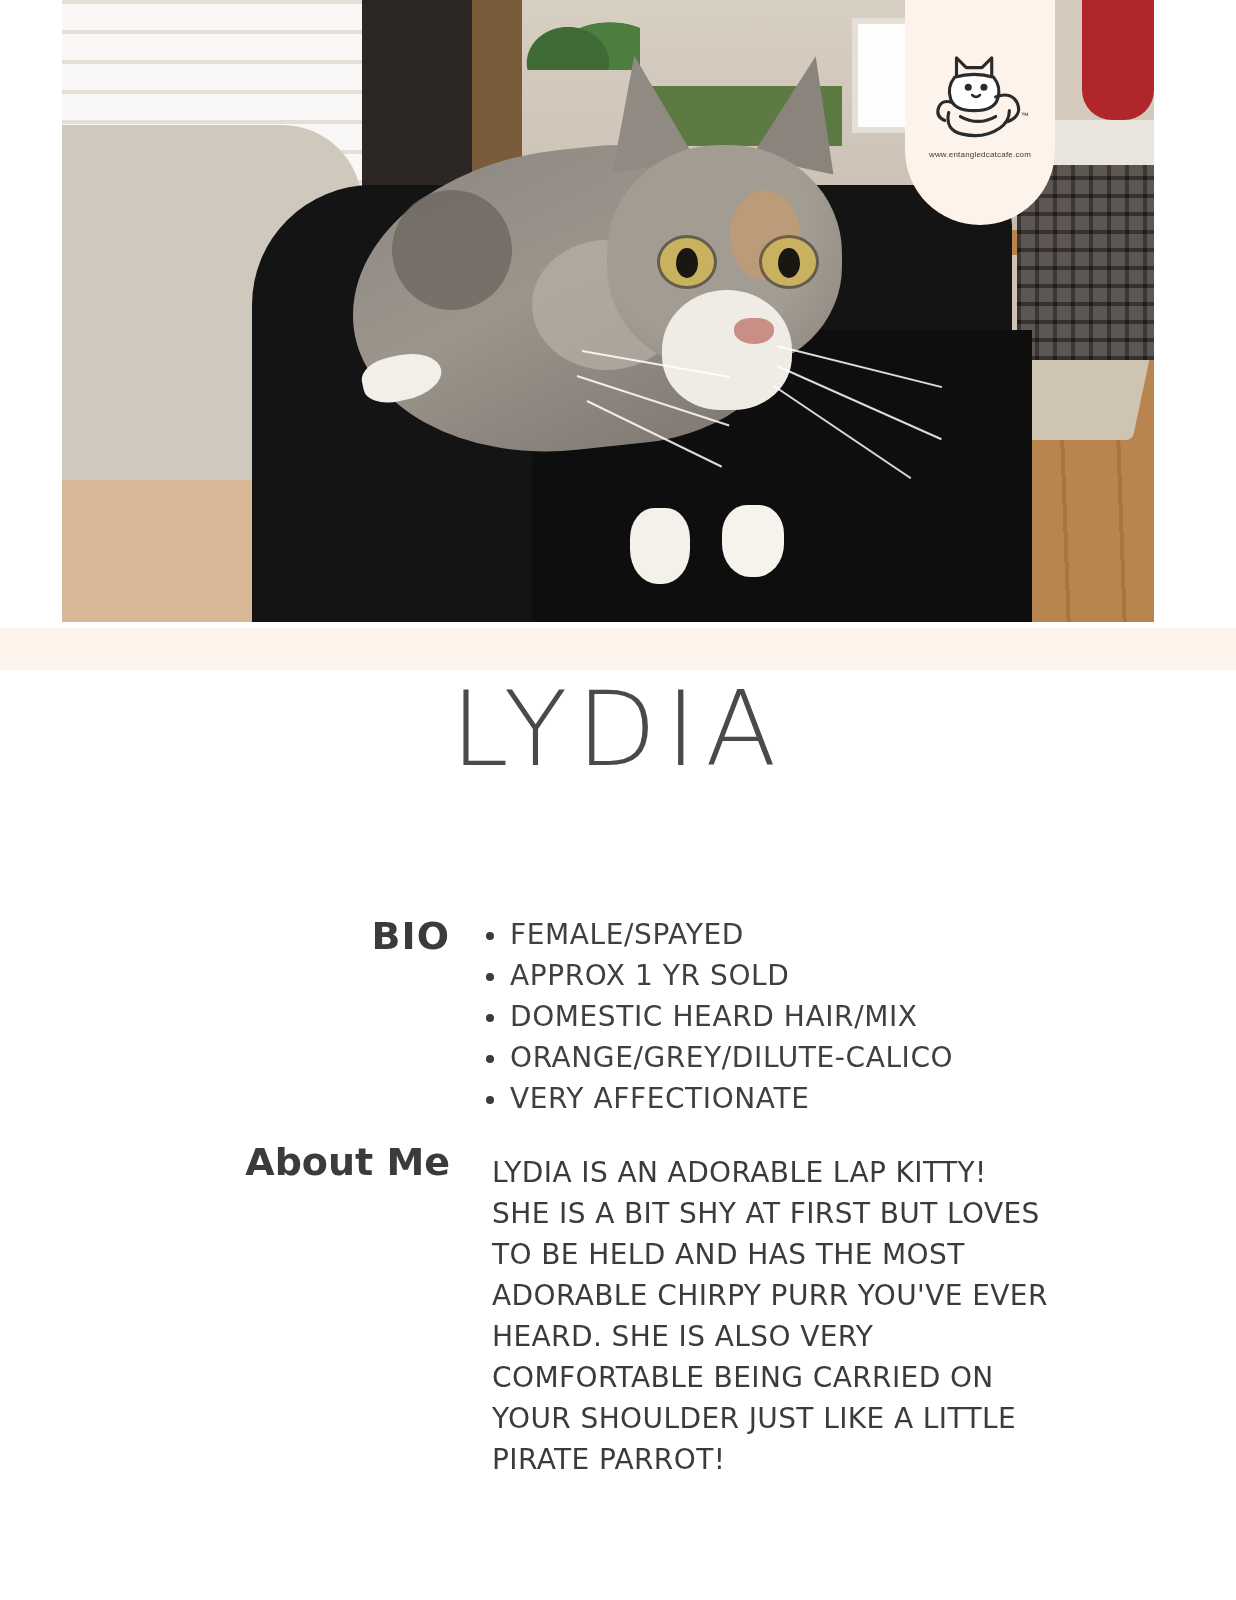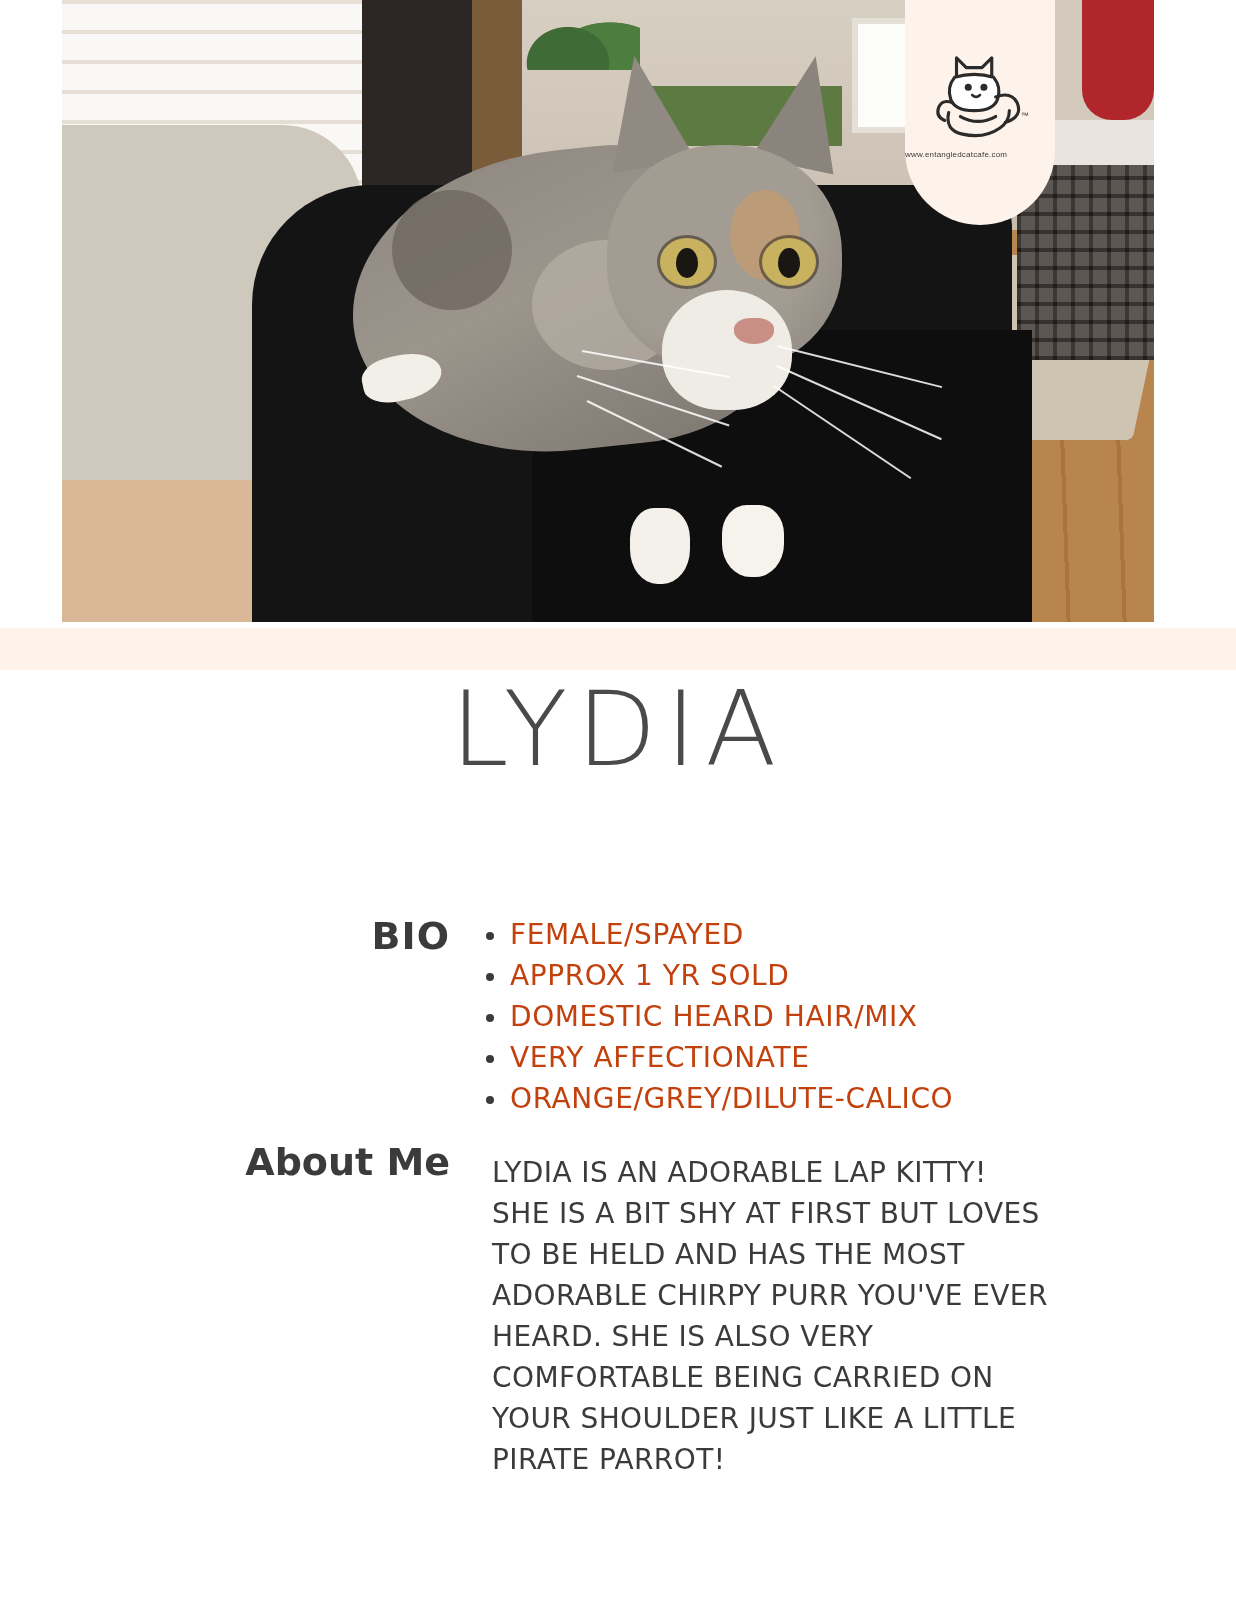--- a/index.html
+++ b/index.html
@@ -219,6 +219,7 @@
     position: absolute;
     left: 0; right: 0;
     top: 180px;
+    text-align: center;
     font-size: 8px;
     letter-spacing: .2px;
     color: #3d3a37;

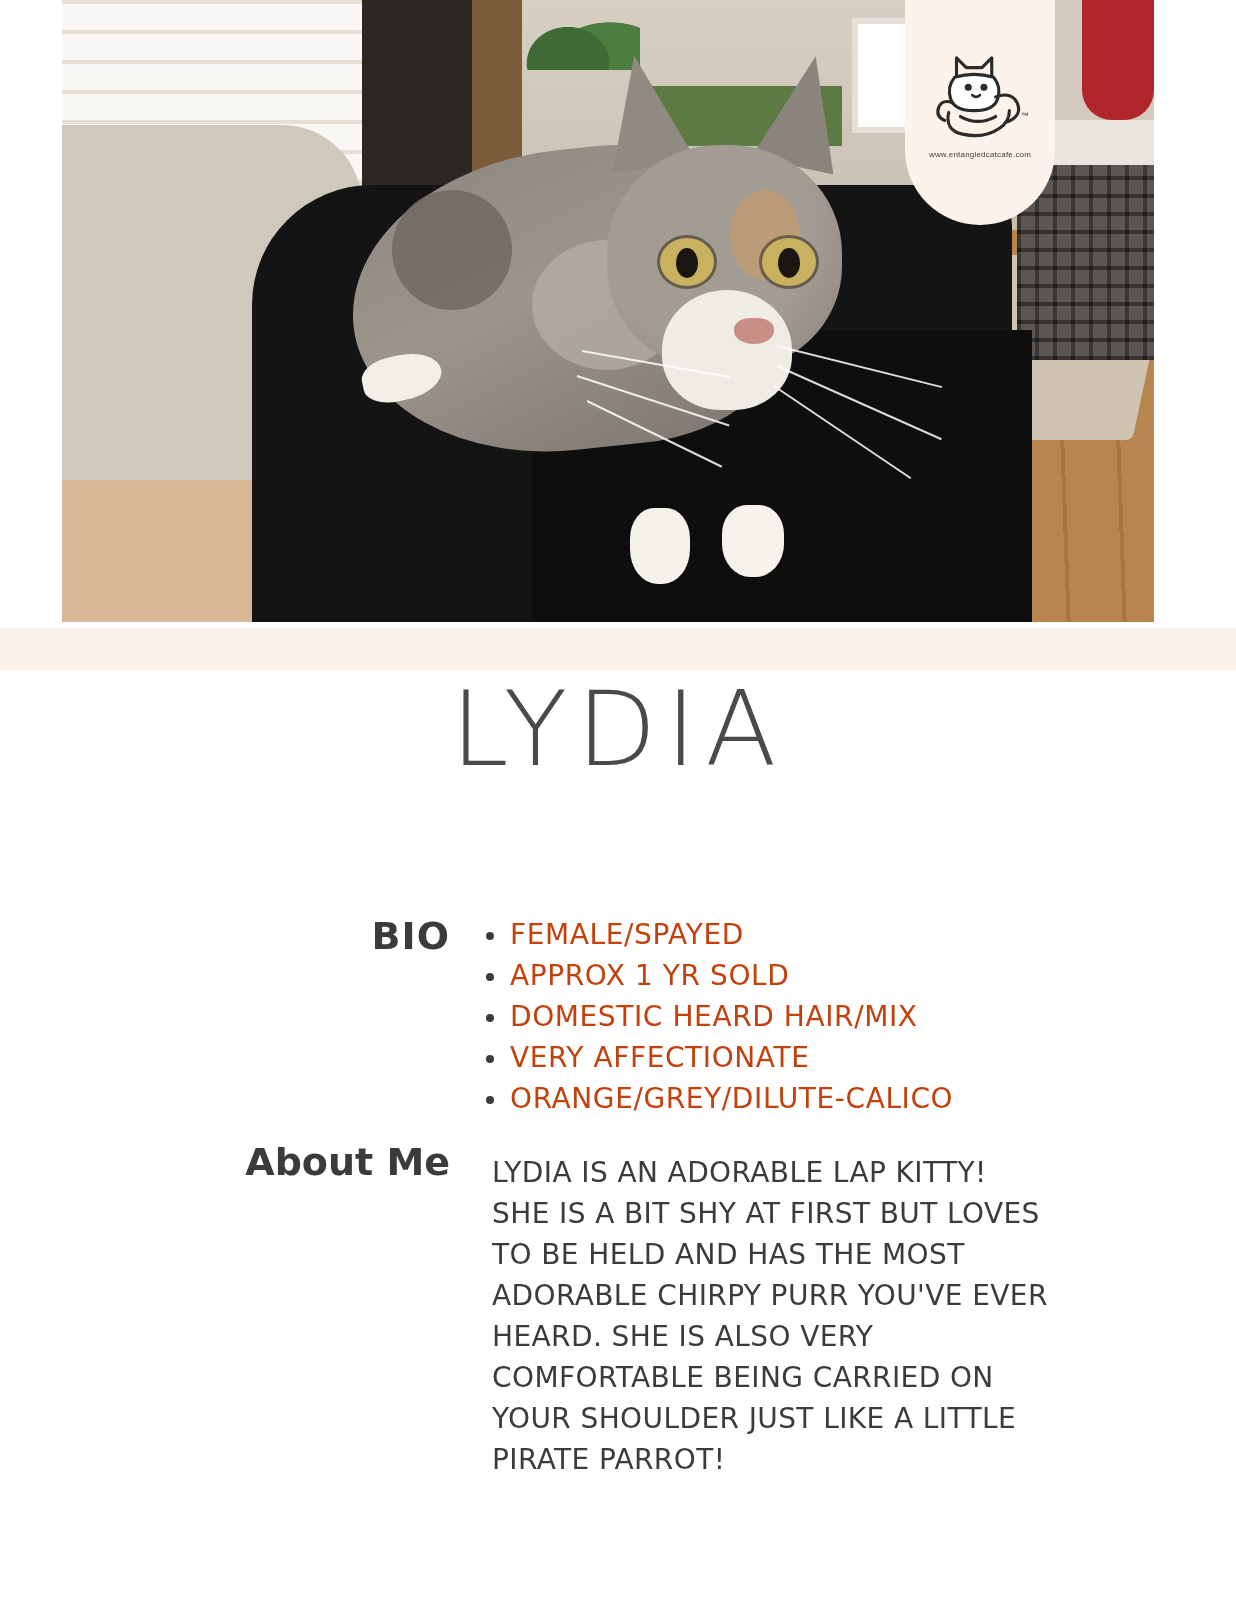--- a/index.html
+++ b/index.html
@@ -270,7 +270,7 @@
     margin: 0;
     padding: 0 0 0 30px;
     list-style: none;
-    color: #c2410c;
+    color: #404040;
   }
   .bio-list li {
     position: relative;

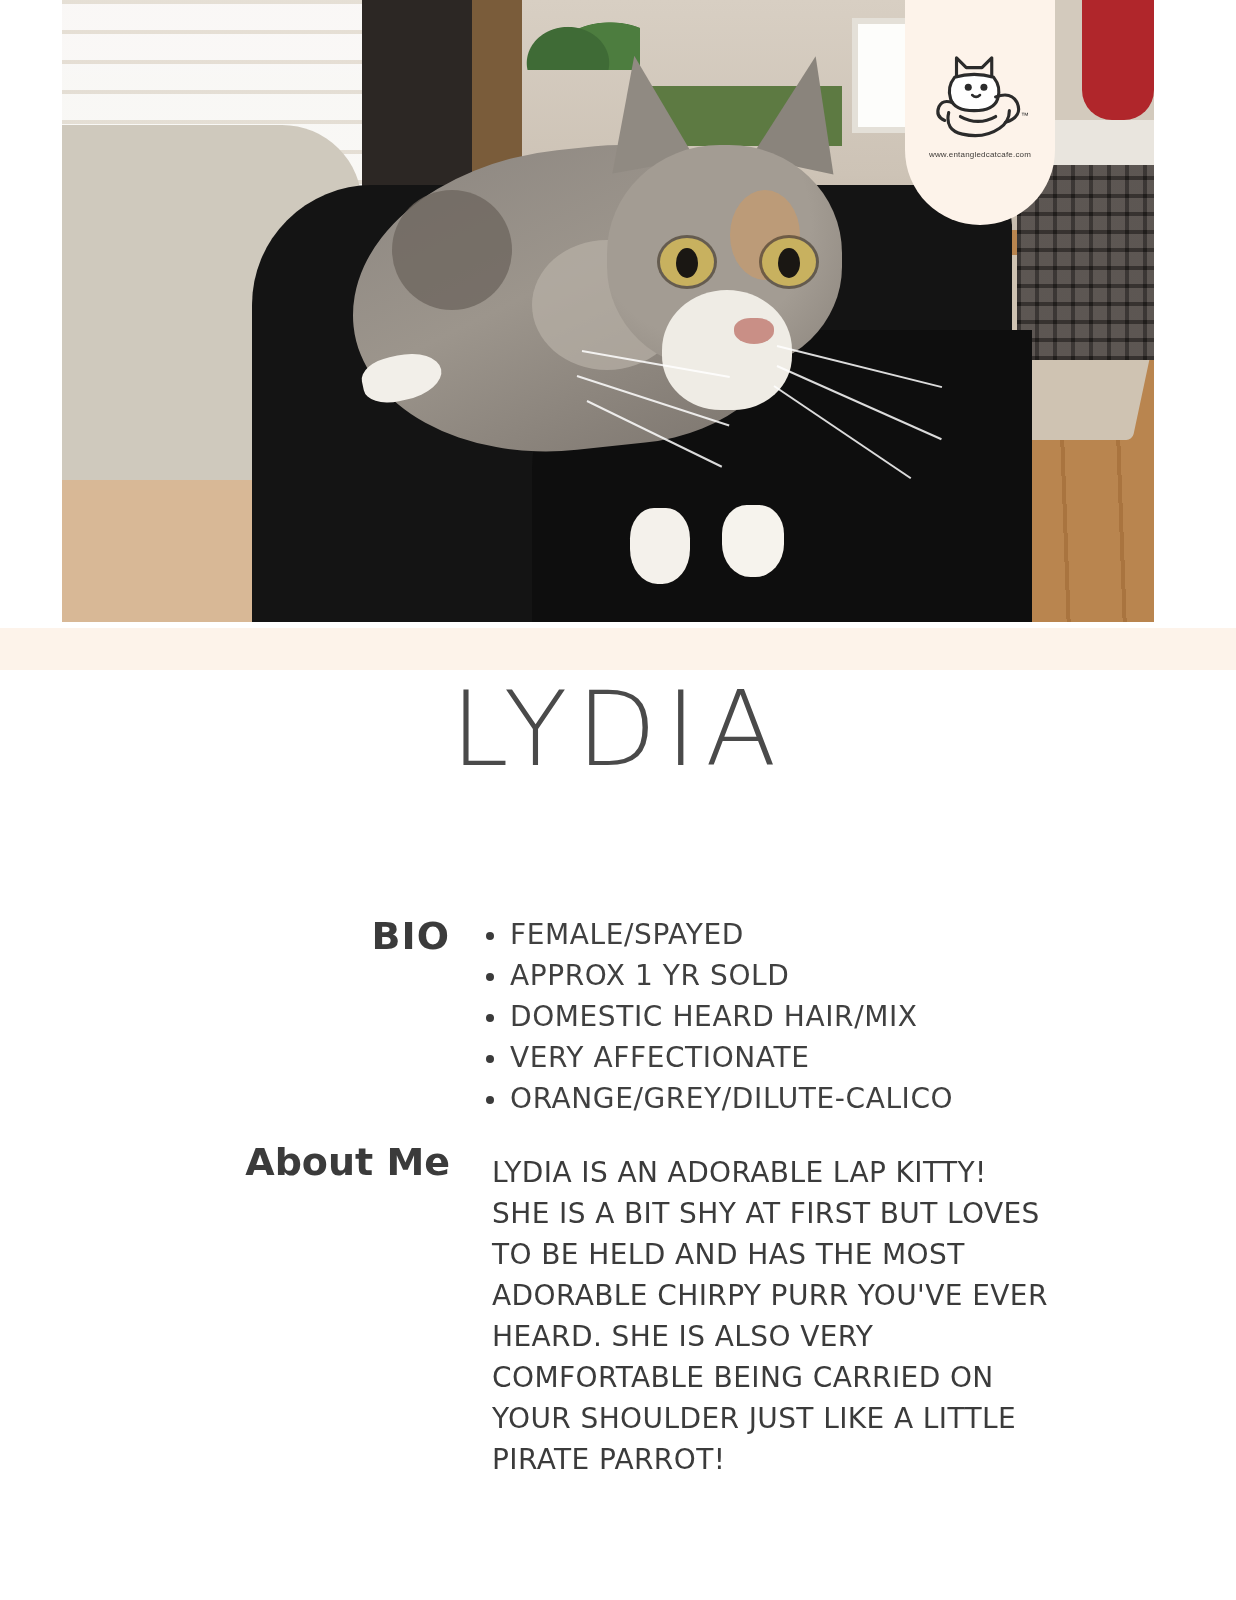--- a/index.html
+++ b/index.html
@@ -381,8 +381,8 @@
     <li>FEMALE/SPAYED</li>
     <li>APPROX 1 YR SOLD</li>
     <li>DOMESTIC HEARD HAIR/MIX</li>
+    <li>ORANGE/GREY/DILUTE-CALICO</li>
     <li>VERY AFFECTIONATE</li>
-    <li>ORANGE/GREY/DILUTE-CALICO</li>
   </ul>
 </div>
 

